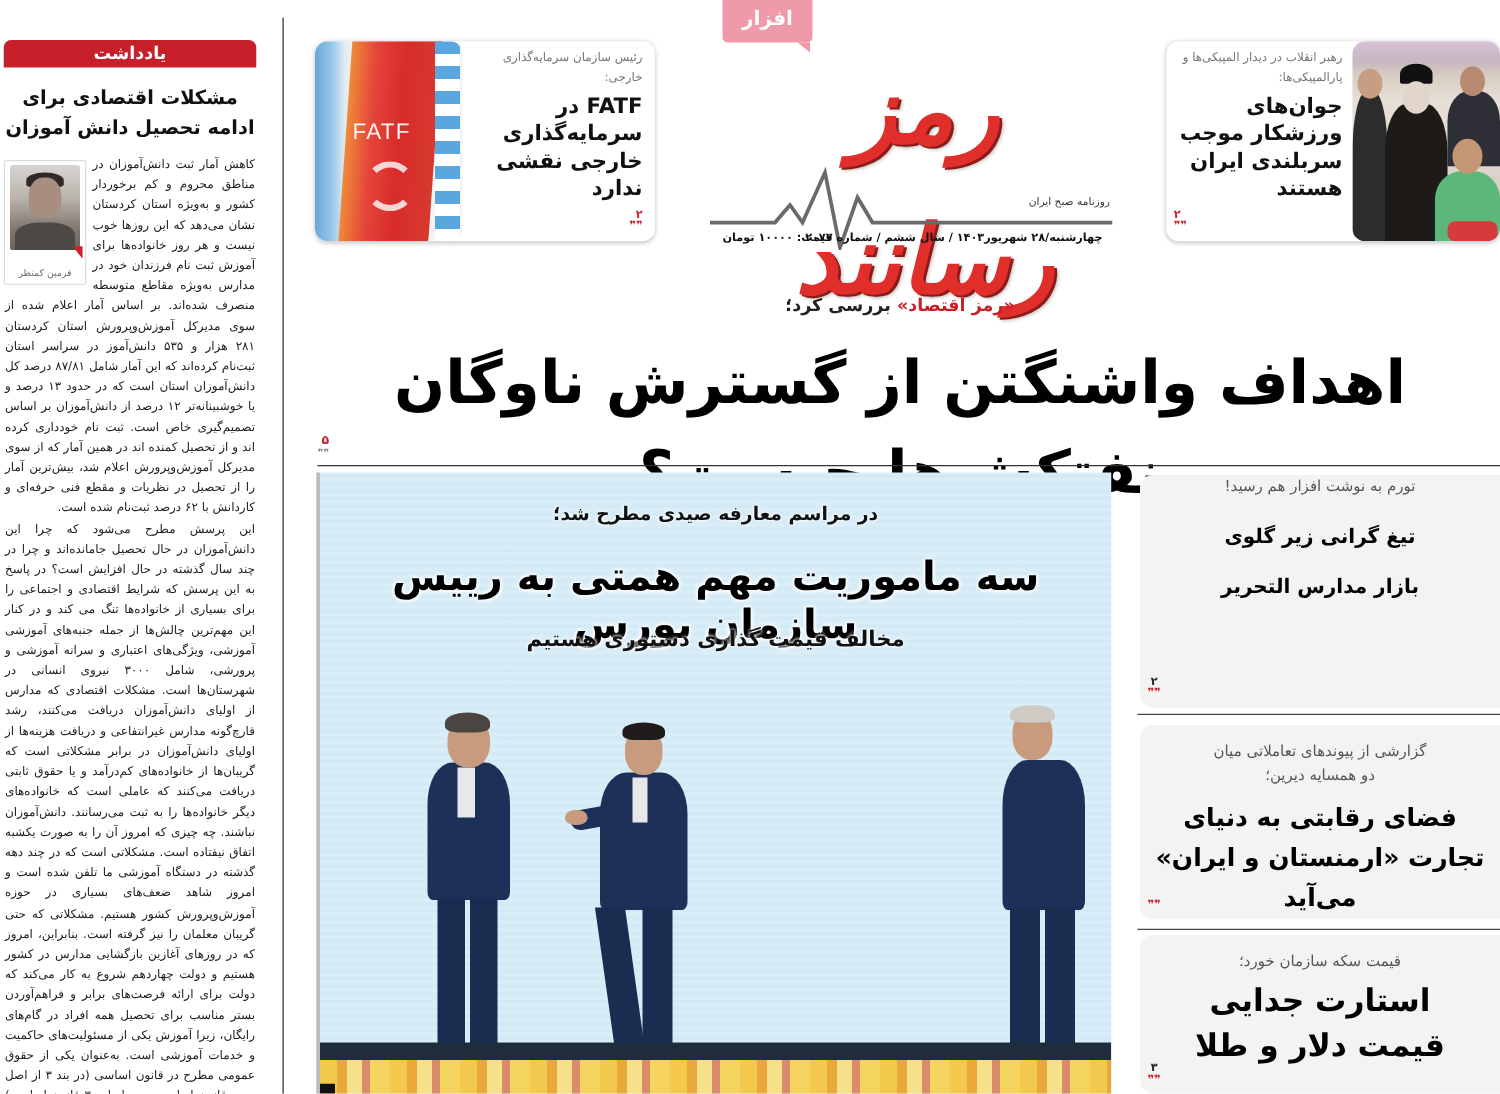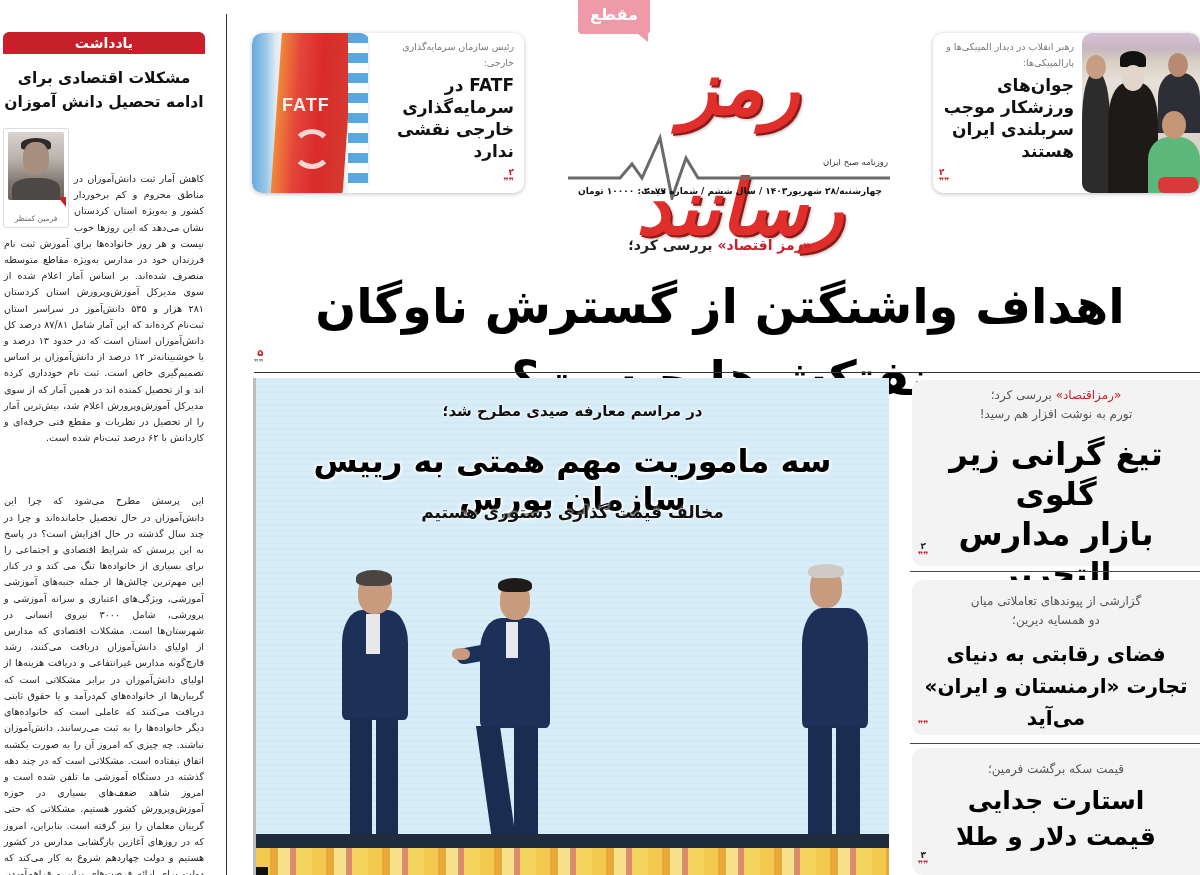--- a/index.html
+++ b/index.html
@@ -126,7 +126,7 @@
   </div>
 </div>
 
-<div class="jar-badge">مقطع</div>
+<div class="jar-badge">افزار</div>
 <div class="logo">رمز رسانند</div>
 <svg class="pulse" viewBox="0 0 322 70">
   <polyline points="0,48 52,48 64,34 74,48 92,8 104,68 118,28 130,48 322,48" fill="none" stroke="#6a6a6a" stroke-width="3"></polyline>

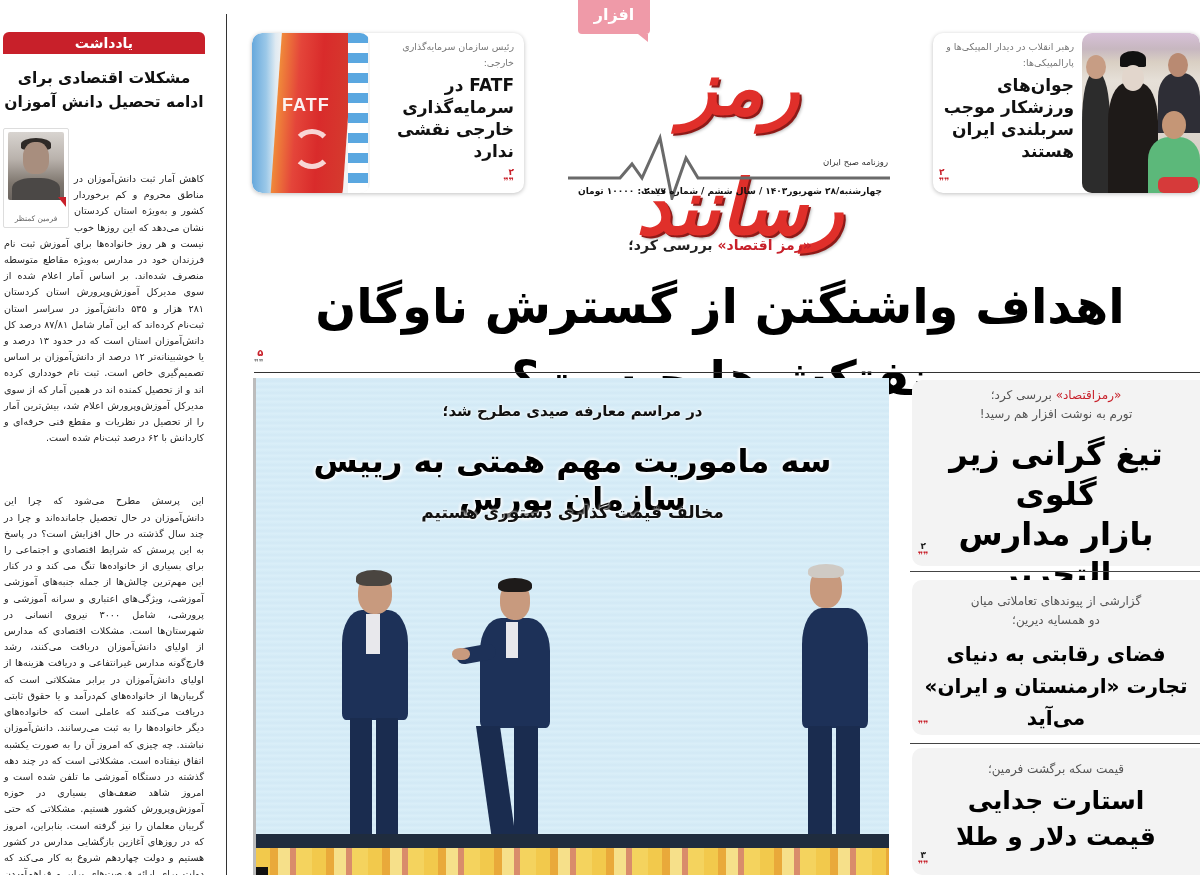--- a/index.html
+++ b/index.html
@@ -30,7 +30,7 @@
   .teaser-fatf .teaser-img { left: 0; width: 118px; background: linear-gradient(90deg,#66a8dc 0%,#9bc8e8 12%,#dfeaf2 20%,#f3f3f3 26%); }
   .flag { position: absolute; left: 24px; top: -6px; width: 72px; height: 180px; background: linear-gradient(90deg,#f08a3a 0%,#e4453a 28%,#d92b2b 60%,#d53a2e 100%); transform: skewX(-4deg); border-radius: 0 0 18px 0; }
   .flag-stripe { position: absolute; left: 96px; top: 0; width: 20px; height: 160px; background: repeating-linear-gradient(180deg,#5aa7e0 0 10px,#ffffff 10px 20px); }
-  .flag-text { position: absolute; left: 30px; top: 62px; color: #fff; font-family: "Liberation Sans", sans-serif; font-size: 18px; font-weight: bold; letter-spacing: 1px; opacity: .92; }
+  .flag-text { position: absolute; left: 30px; top: 62px; color: #fff; font-family: "Liberation Sans", sans-serif; font-size: 18px; font-weight: normal; letter-spacing: 1px; opacity: .92; }
   .flag-swirl { position: absolute; left: 40px; top: 96px; width: 40px; height: 40px; border: 5px solid #fff; border-color: #fff transparent #fff transparent; border-radius: 50%; opacity: .8; }
   .teaser-text { position: absolute; top: 6px; text-align: right; }
   .teaser-fatf .teaser-text { right: 10px; width: 140px; }

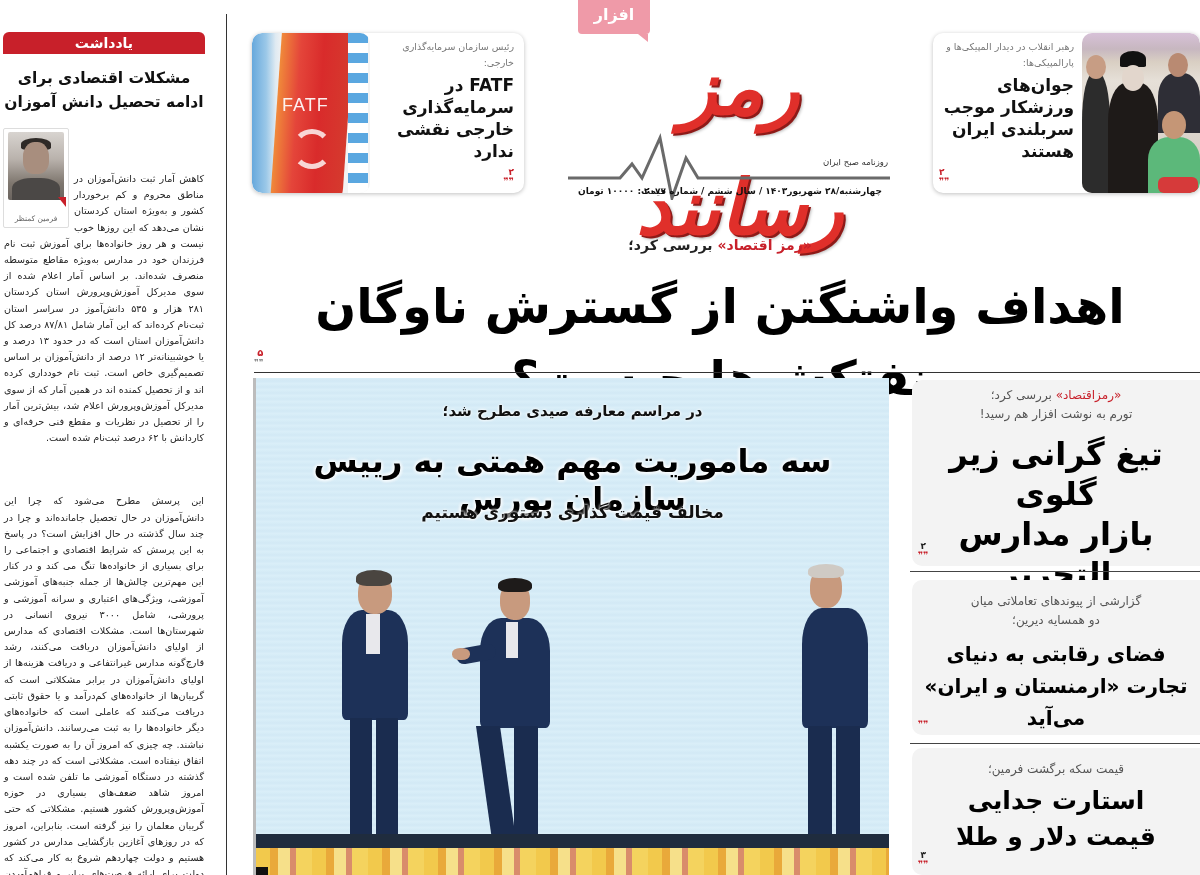--- a/index.html
+++ b/index.html
@@ -18,7 +18,7 @@
   .author-pen { position: absolute; left: 54px; top: 68px; width: 0; height: 0; border-left: 8px solid transparent; border-top: 10px solid #c8202a; }
   .author-name { position: absolute; left: 0; bottom: 4px; width: 64px; text-align: center; font-size: 7.5px; color: #666; }
   .note-body { position: absolute; left: 4px; top: 123px; width: 200px; font-size: 9.6px; line-height: 16.2px; color: #222; text-align: justify; }
-  .note-body p { margin-bottom: 0; margin-top: 47px; }
+  .note-body p { margin-bottom: 0; }
   .note-body .float-spacer { float: left; width: 70px; height: 104px; }
   .col-divider { position: absolute; left: 226px; top: 14px; width: 1px; height: 861px; background: #333; }
 

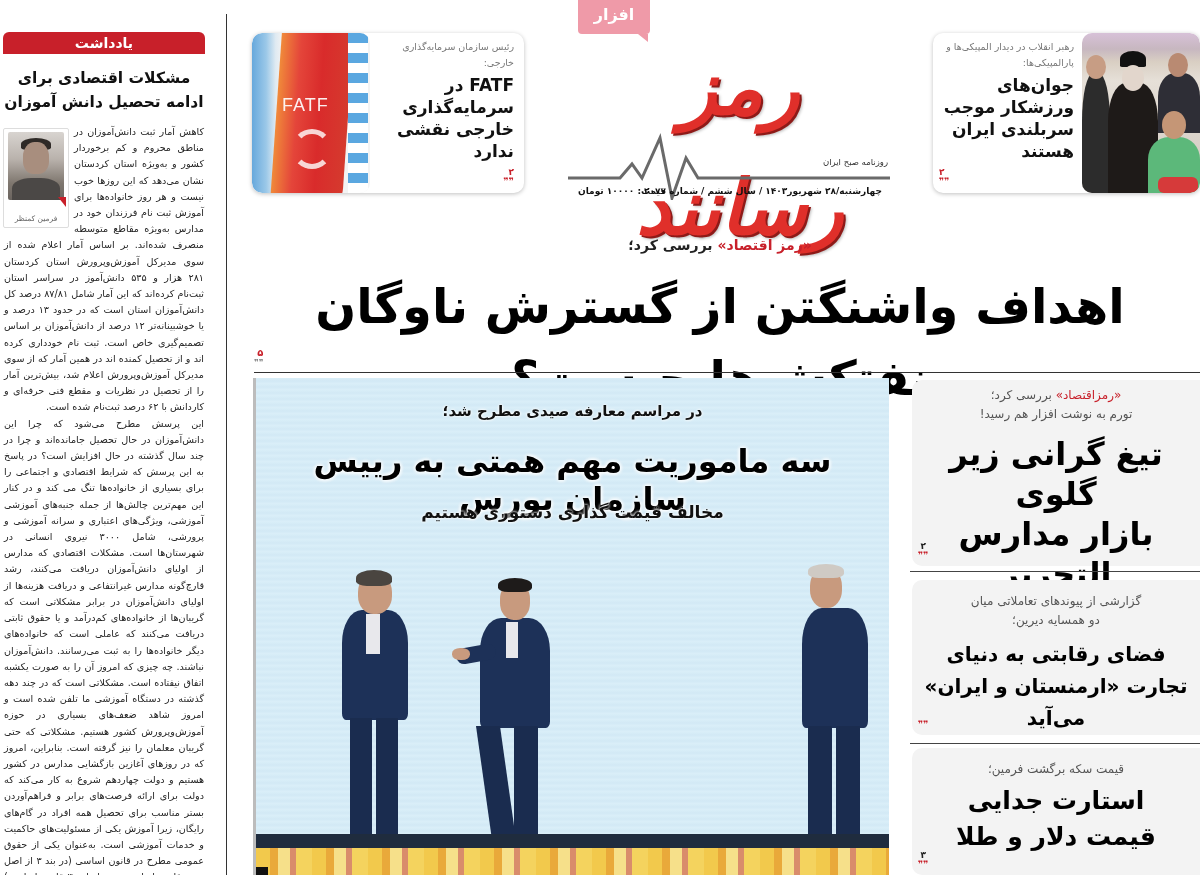--- a/index.html
+++ b/index.html
@@ -194,7 +194,6 @@
 </div>
 
 <div class="story story1">
-  <div class="story-kicker" style="margin-top:6px;"><span class="red">«رمزاقتصاد»</span><span> بررسی کرد؛</span></div>
   <div class="story-kicker">تورم به نوشت افزار هم رسید!</div>
   <div class="story-title" style="margin-top:10px;">تیغ گرانی زیر گلوی</div>
   <div class="story-title">بازار مدارس التحریر</div>

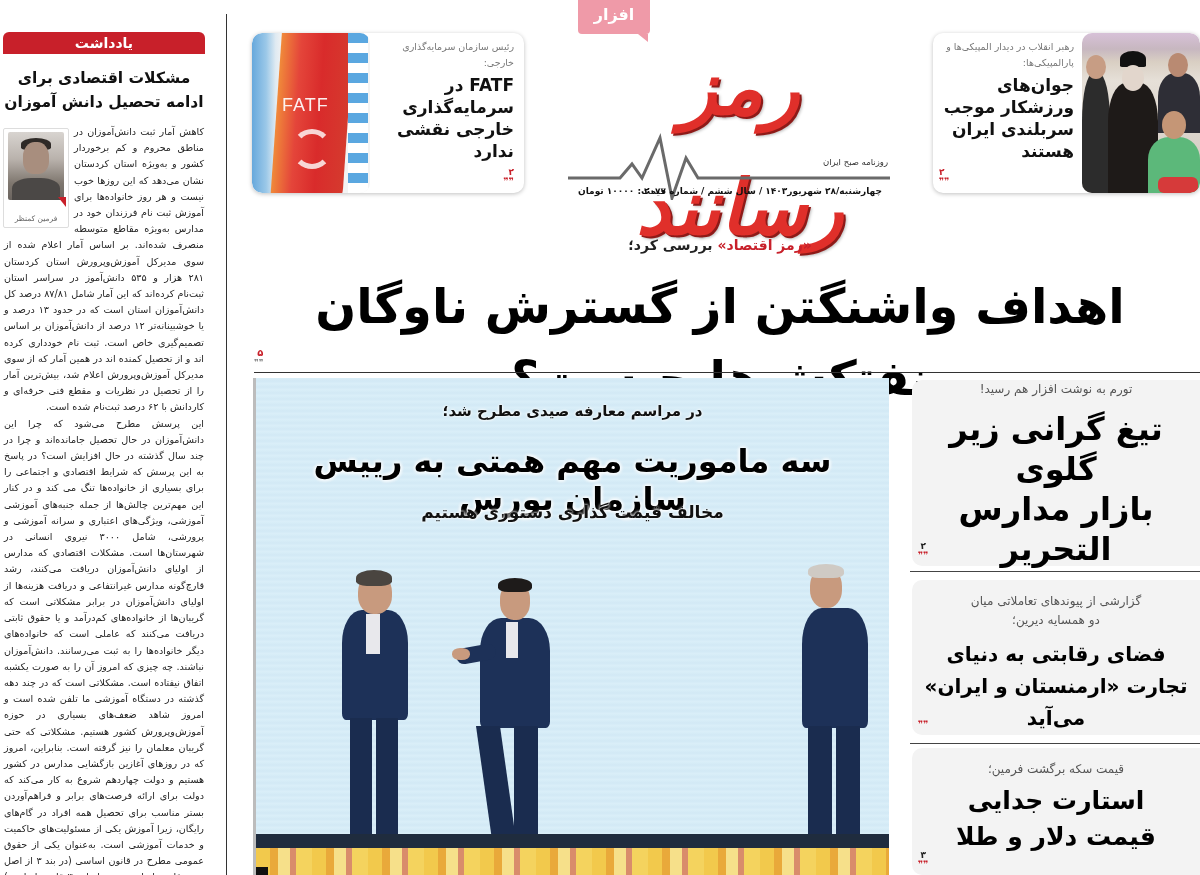--- a/index.html
+++ b/index.html
@@ -81,7 +81,7 @@
   .story3 { top: 748px; height: 127px; }
   .story-kicker { font-size: 12px; color: #555; line-height: 19px; }
   .story-kicker .red { color: #c8202a; }
-  .story-title { font-size: 32px; font-weight: bold; color: #000; line-height: 40px; letter-spacing: -0.5px; }
+  .story-title { font-size: 16px; font-weight: bold; color: #000; line-height: 40px; letter-spacing: -0.5px; }
   .story2 .story-title { font-size: 20px; line-height: 32px; }
   .story3 .story-title { font-size: 25px; line-height: 36px; }
   .story-ref { position: absolute; left: 6px; bottom: 6px; text-align: center; font-size: 9px; font-weight: bold; color: #222; line-height: 9px; }

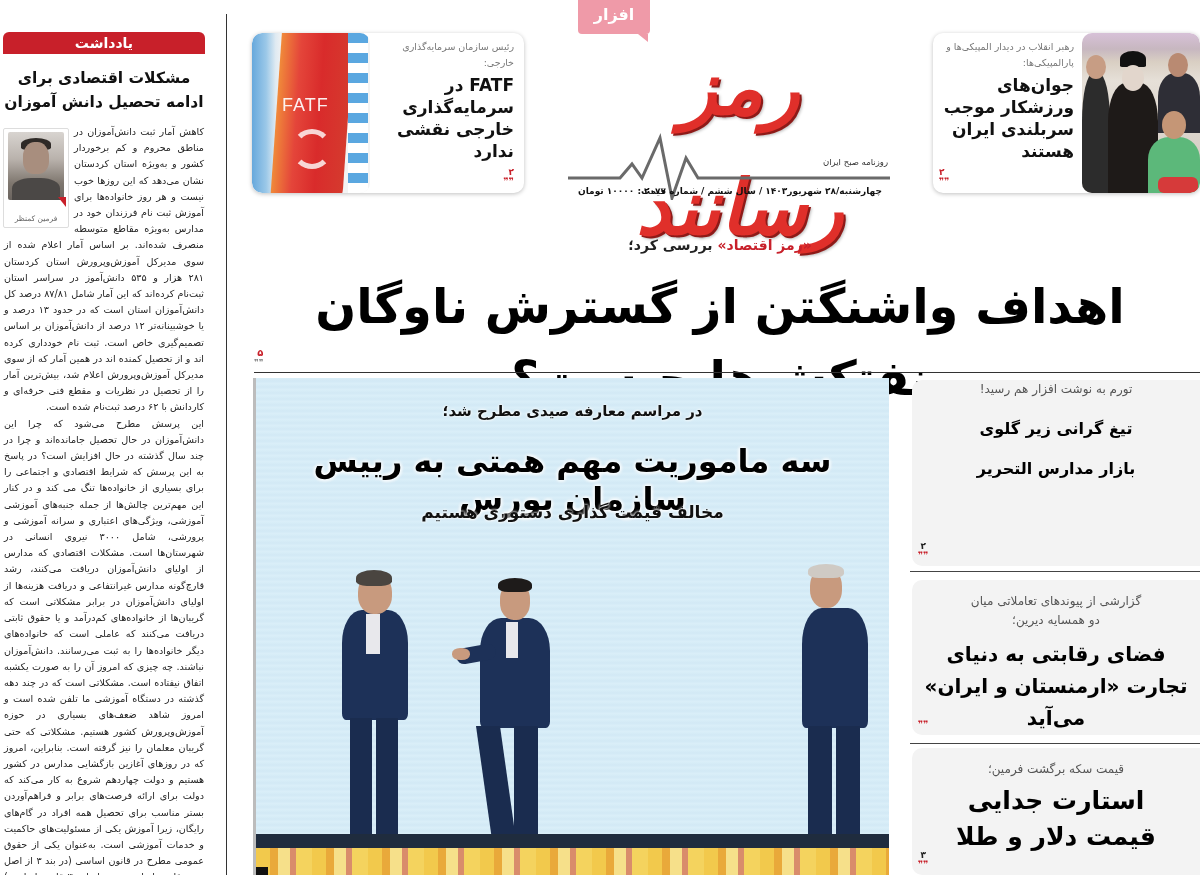--- a/index.html
+++ b/index.html
@@ -213,7 +213,7 @@
 <div class="hr-right" style="top:743px;"></div>
 
 <div class="story story3">
-  <div class="story-kicker" style="margin-top:12px;">قیمت سکه برگشت فرمین؛</div>
+  <div class="story-kicker" style="margin-top:12px;">قیمت سکه سازمان خورد؛</div>
   <div class="story-title" style="margin-top:4px;">استارت جدایی</div>
   <div class="story-title">قیمت دلار و طلا</div>
   <div class="story-ref"><span>۳</span><span class="q">❞❞</span></div>

